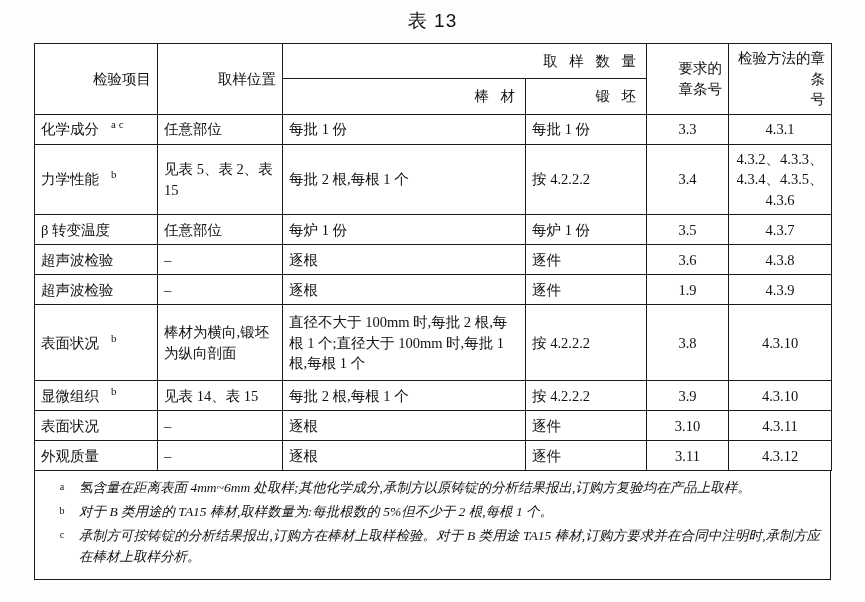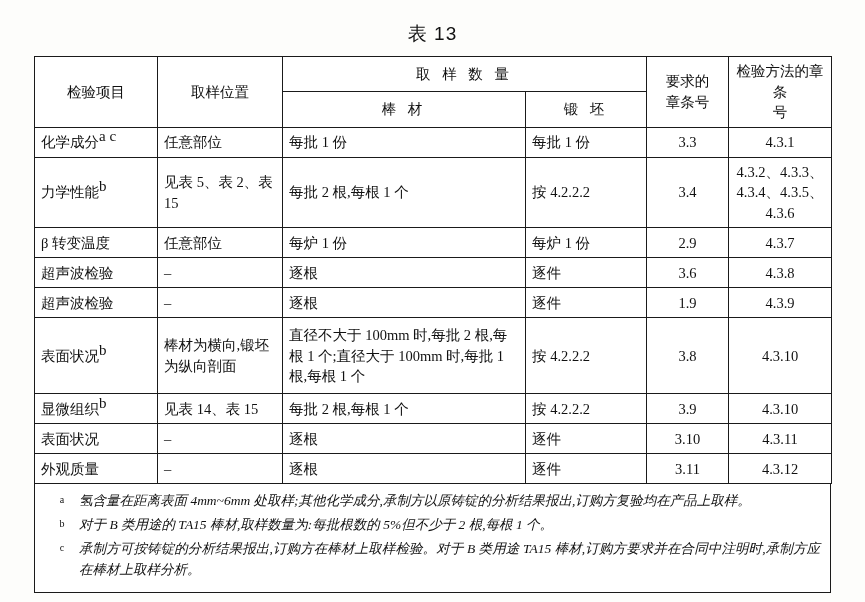--- a/index.html
+++ b/index.html
@@ -20,7 +20,7 @@
     height: 602px;
     background: #fdfdfb;
     box-sizing: border-box;
-    padding: 13px 34px;
+    padding: 0 34px;
   }
   .table-title {
     text-align: center;

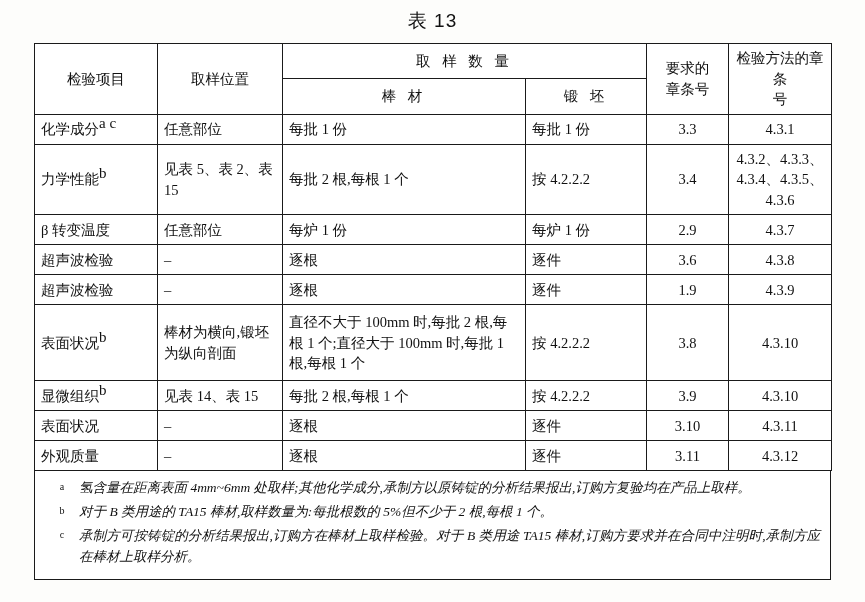--- a/index.html
+++ b/index.html
@@ -48,7 +48,7 @@
   }
   .ctr { text-align: center; }
   .lft { text-align: left; padding-left: 9px; }
-  .hdr { text-align: center; font-size: 15px; }
+  .hdr { text-align: right; font-size: 15px; }
   .spaced { letter-spacing: 4px; }
   sup {
     font-size: 15px;

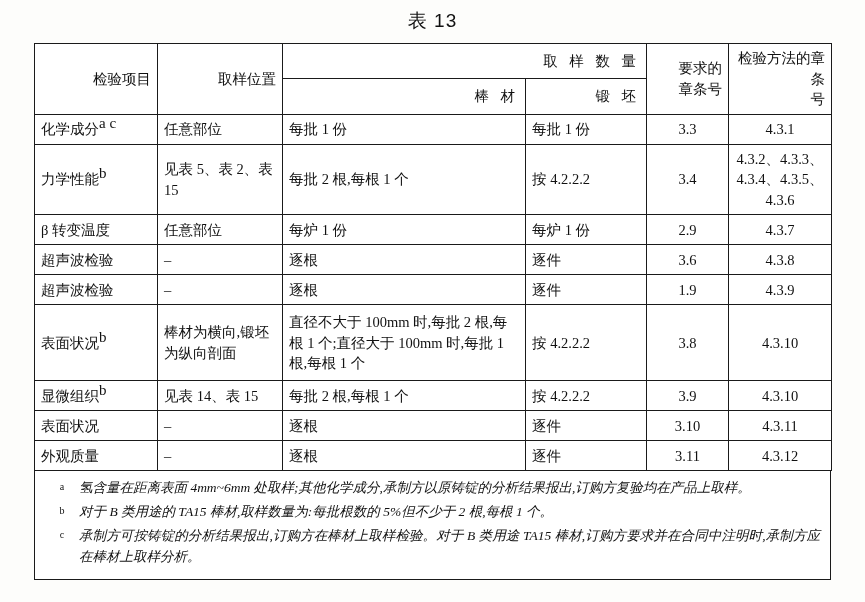--- a/index.html
+++ b/index.html
@@ -51,9 +51,10 @@
   .hdr { text-align: right; font-size: 15px; }
   .spaced { letter-spacing: 4px; }
   sup {
-    font-size: 15px;
+    font-size: 11px;
     vertical-align: super;
     line-height: 0;
+    margin-left: 12px;
   }
   .cell-multiline { line-height: 1.5; }
   .notes {

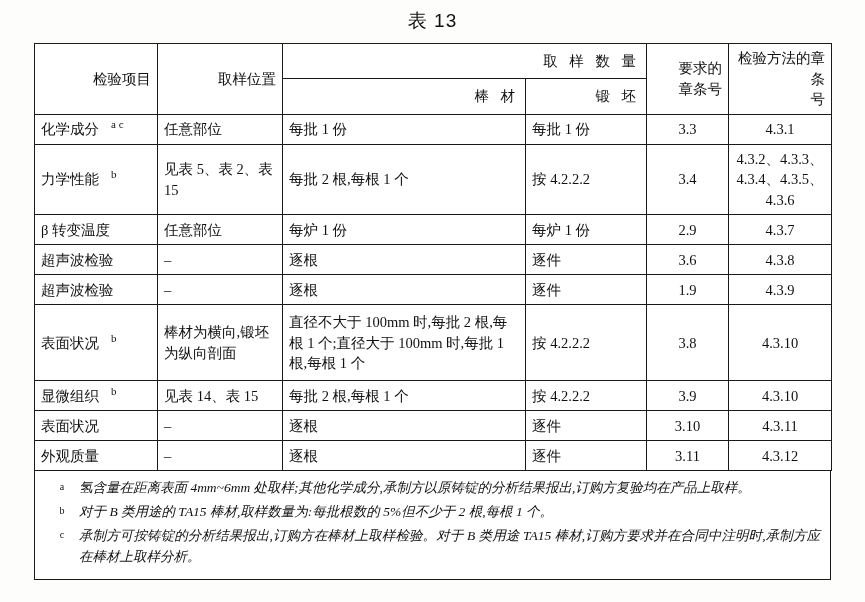--- a/index.html
+++ b/index.html
@@ -146,7 +146,7 @@
         <td class="lft">任意部位</td>
         <td class="lft">每炉 1 份</td>
         <td class="lft">每炉 1 份</td>
-        <td class="ctr">2.9</td>
+        <td class="ctr">3.5</td>
         <td class="ctr">4.3.7</td>
       </tr>
 

